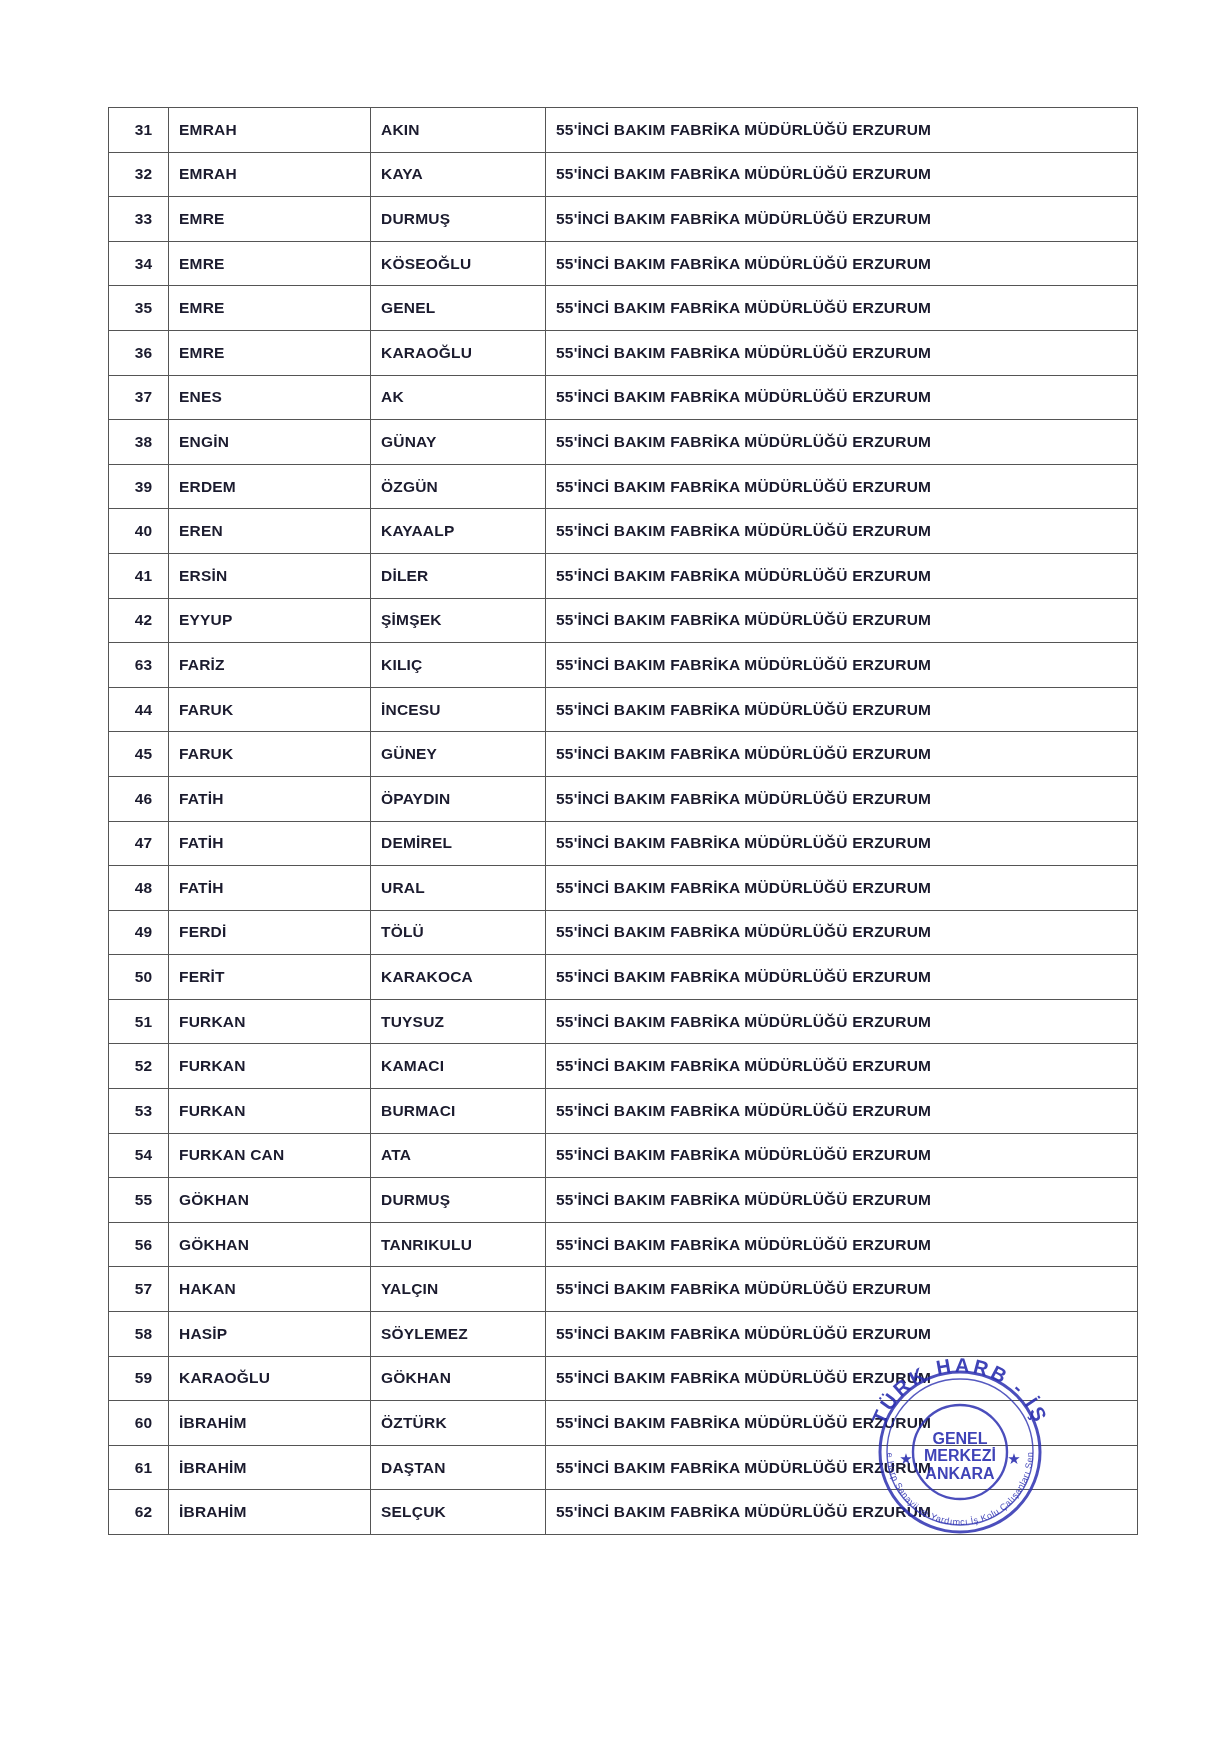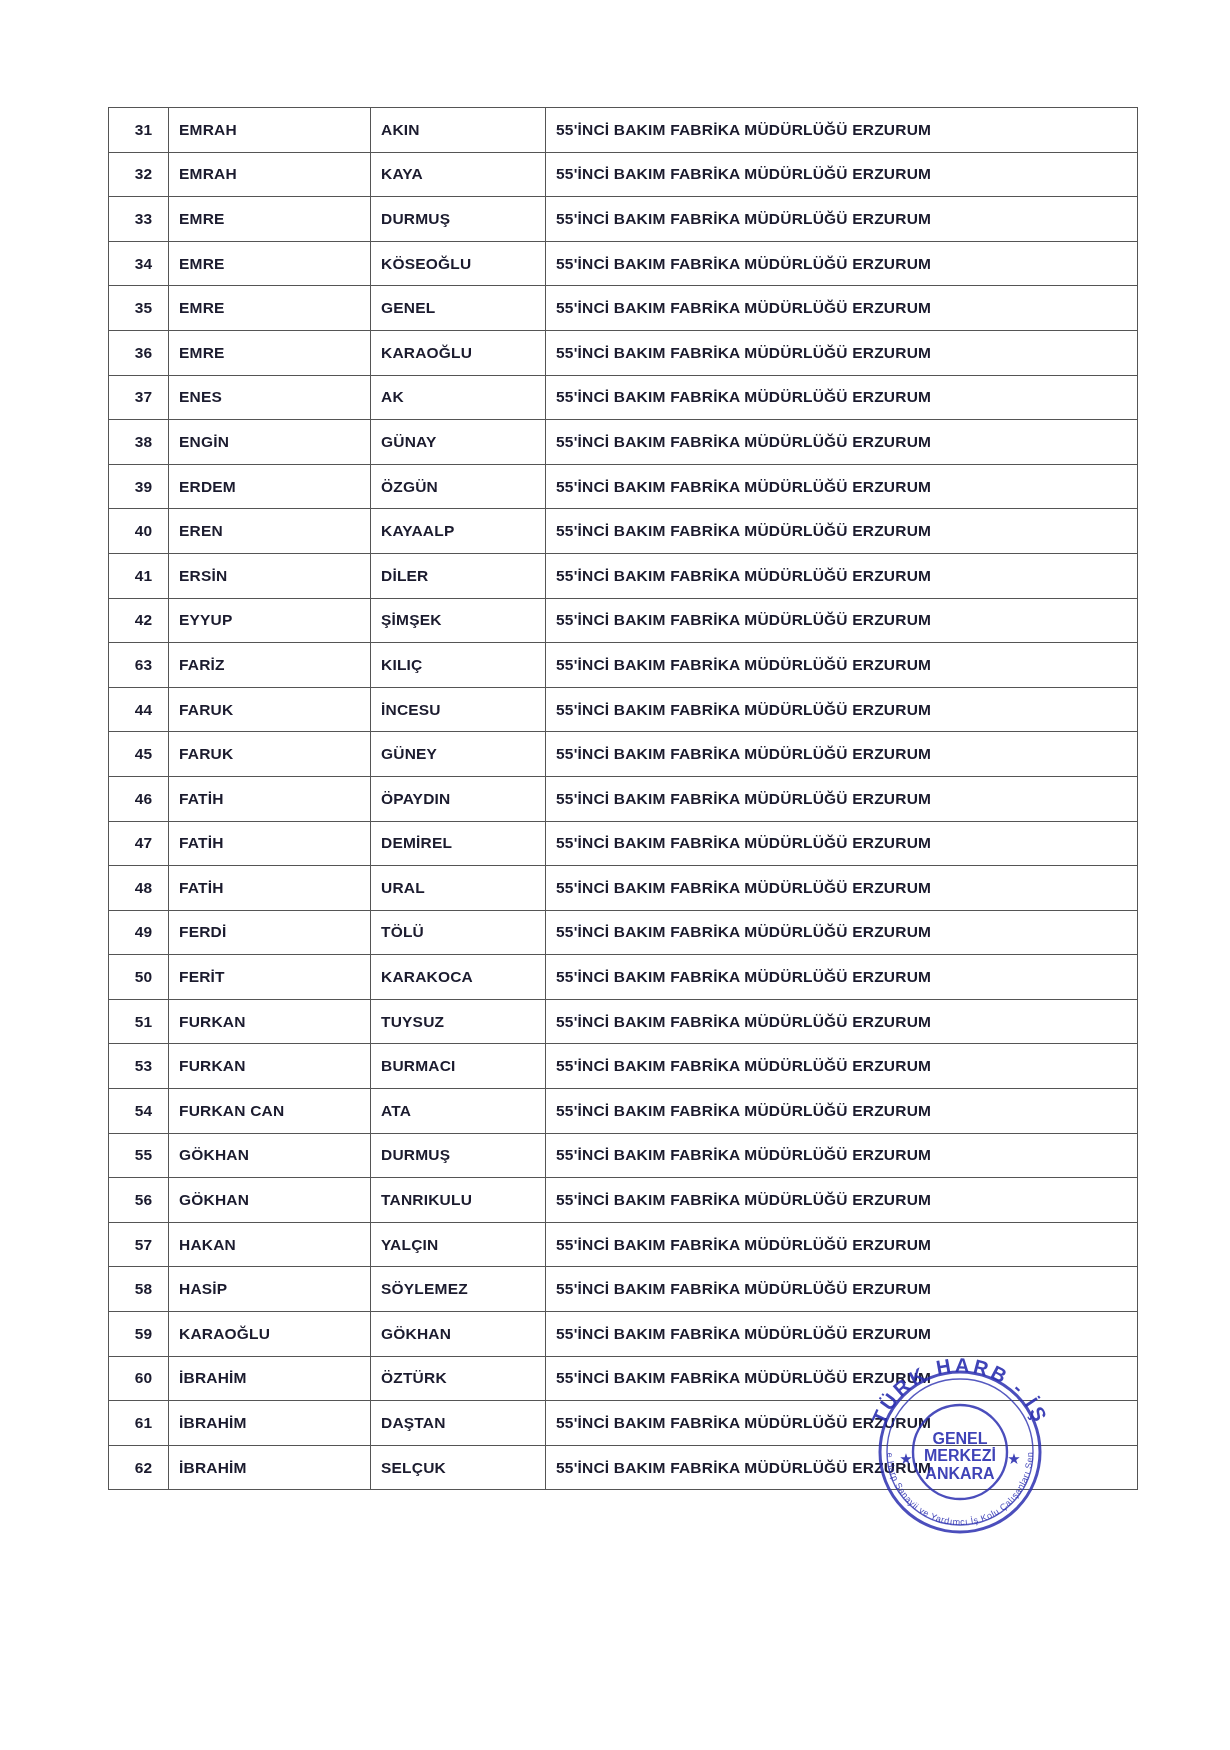--- a/index.html
+++ b/index.html
@@ -204,6 +204,12 @@
           <td class="col-no">51</td>
           <td class="col-first">FURKAN</td>
           <td class="col-last">TUYSUZ</td>
+          <td class="col-unit">55'İNCİ BAKIM FABRİKA MÜDÜRLÜĞÜ ERZURUM</td>
+        </tr>
+        <tr>
+          <td class="col-no">52</td>
+          <td class="col-first">FURKAN</td>
+          <td class="col-last">KAMACI</td>
           <td class="col-unit">55'İNCİ BAKIM FABRİKA MÜDÜRLÜĞÜ ERZURUM</td>
         </tr>
         <tr>

